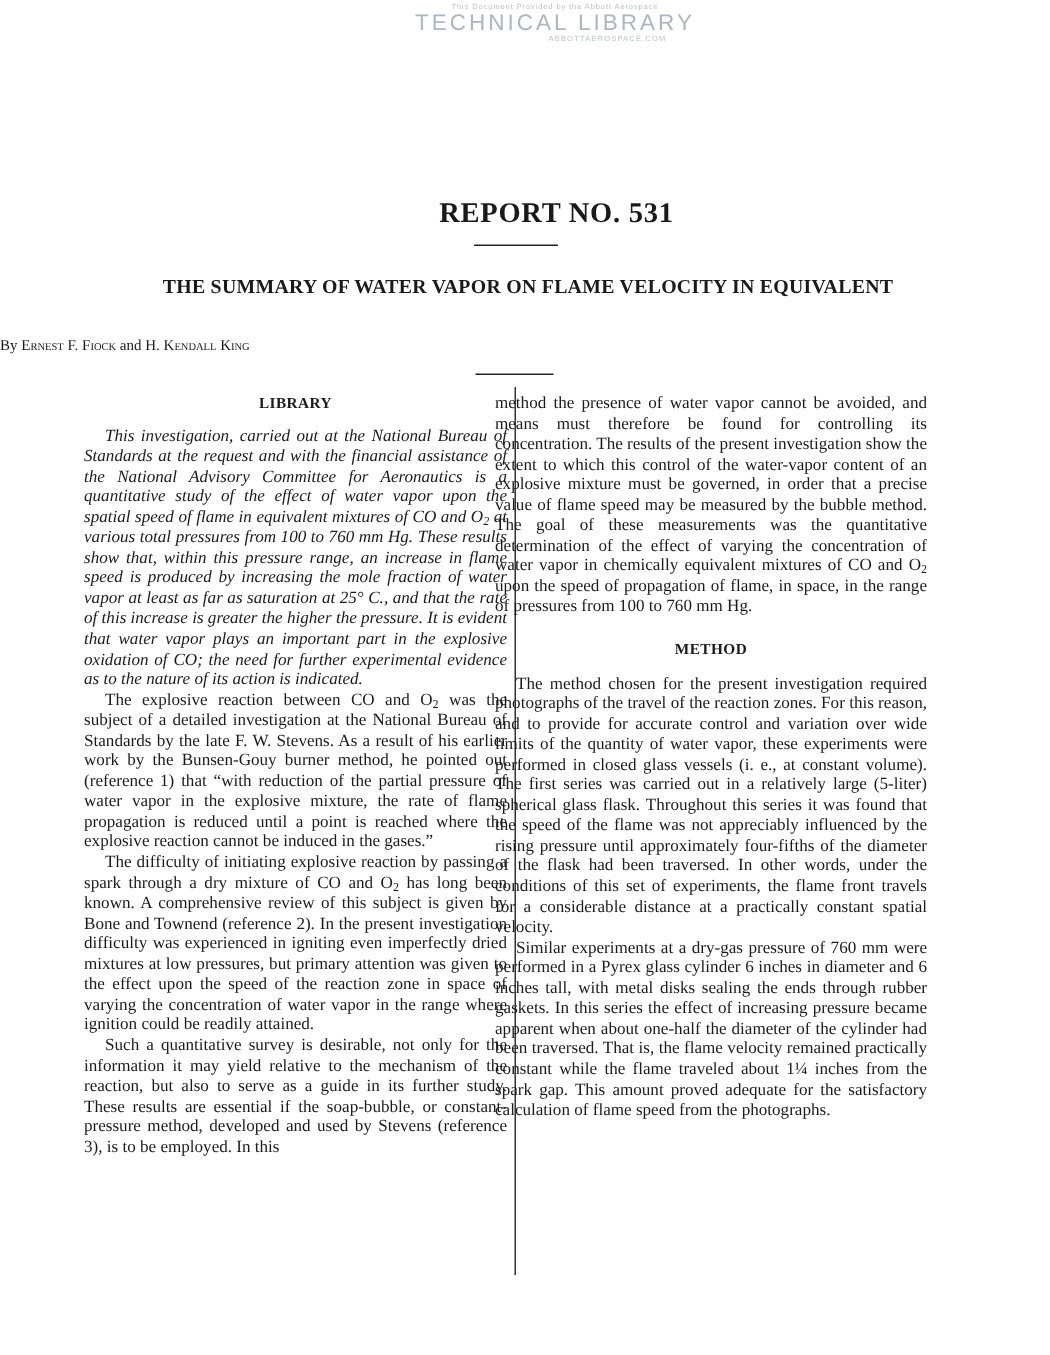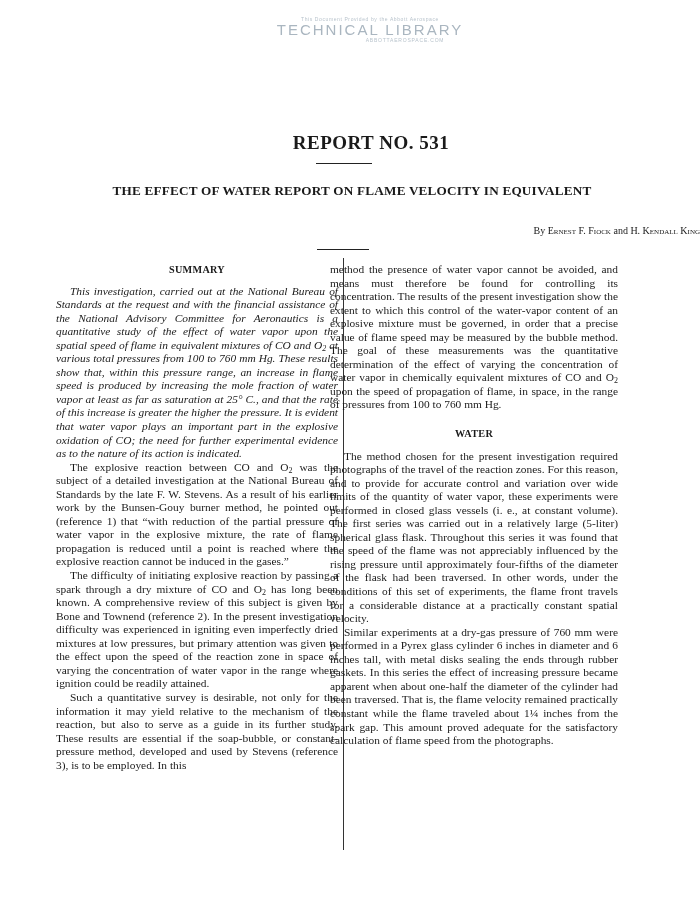--- a/index.html
+++ b/index.html
@@ -4,7 +4,7 @@
 <style>
   html, body { margin:0; padding:0; background:#ffffff; }
   body { width:700px; height:903px; position:relative; overflow:hidden; color:#1a1a1a; font-family:"Liberation Serif","DejaVu Serif",serif; }
-  .watermark { position:absolute; left:270px; top:16px; width:200px; text-align:center; color:#b8c3cc; font-family:"Liberation Sans","DejaVu Sans",sans-serif; }
+  .watermark { position:absolute; left:270px; top:2px; width:200px; text-align:center; color:#b8c3cc; font-family:"Liberation Sans","DejaVu Sans",sans-serif; }
   .wm-top { font-size:5px; letter-spacing:0.6px; line-height:6px; }
   .wm-mid { font-size:15px; letter-spacing:2px; line-height:15px; color:#aab6c0; }
   .wm-bot { font-size:5px; letter-spacing:0.8px; line-height:6px; padding-left:70px; }

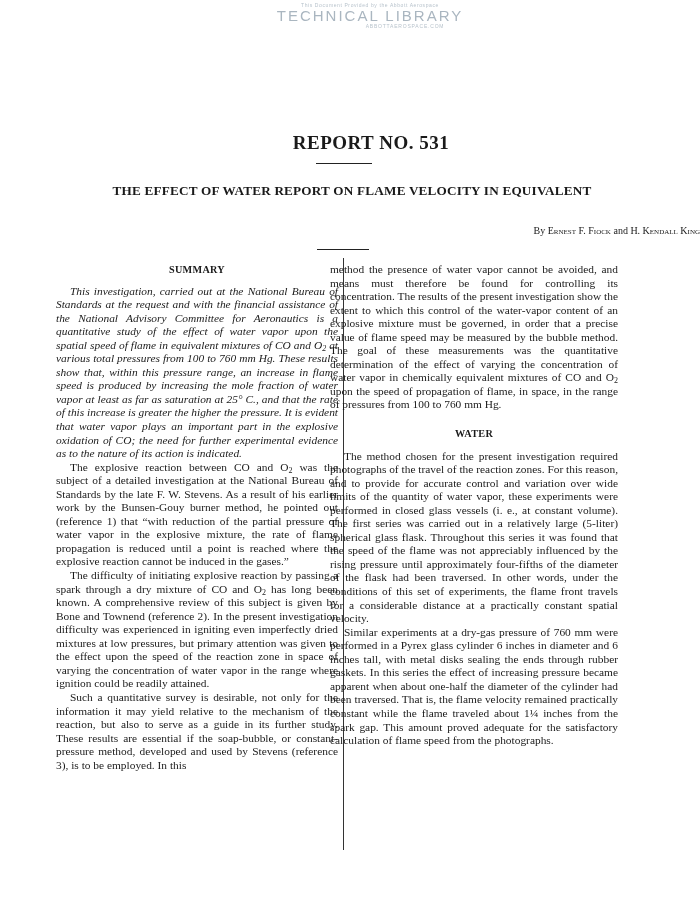--- a/index.html
+++ b/index.html
@@ -40,7 +40,7 @@
 <div class="rule1"></div>
 
 <div class="title">
-  <div>THE EFFECT OF WATER REPORT ON FLAME VELOCITY IN EQUIVALENT</div>
+  <div>THE SUMMARY OF WATER VAPOR ON FLAME VELOCITY IN EQUIVALENT</div>
 </div>
 
 <div class="authors">

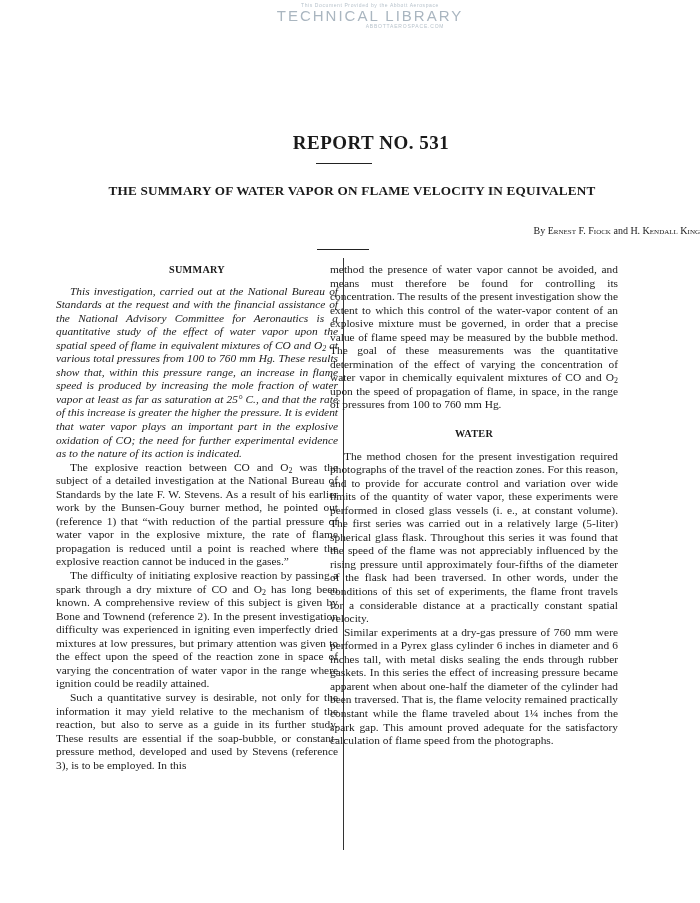--- a/index.html
+++ b/index.html
@@ -11,7 +11,7 @@
   .report-no { position:absolute; top:132px; left:0; width:700px; text-align:center; font-size:19px; font-weight:bold; letter-spacing:0.5px;padding-left:21px; }
   .rule1 { position:absolute; top:163px; left:316px; width:56px; border-top:1px solid #222; }
   .title { position:absolute; top:183px; left:70px; width:564px; text-align:center; font-size:13.2px; font-weight:bold; line-height:15.5px; letter-spacing:0.2px; }
-  .authors { position:absolute; top:225px; left:0; width:700px; text-align:right; font-size:10px; }
+  .authors { position:absolute; top:225px; left:0; width:700px; text-align:left; font-size:10px; }
   .sc { font-variant:small-caps; }
   .rule2 { position:absolute; top:249px; left:317px; width:52px; border-top:1px solid #222; }
   .col { position:absolute; font-size:11.4px; line-height:13.55px; text-align:justify; }

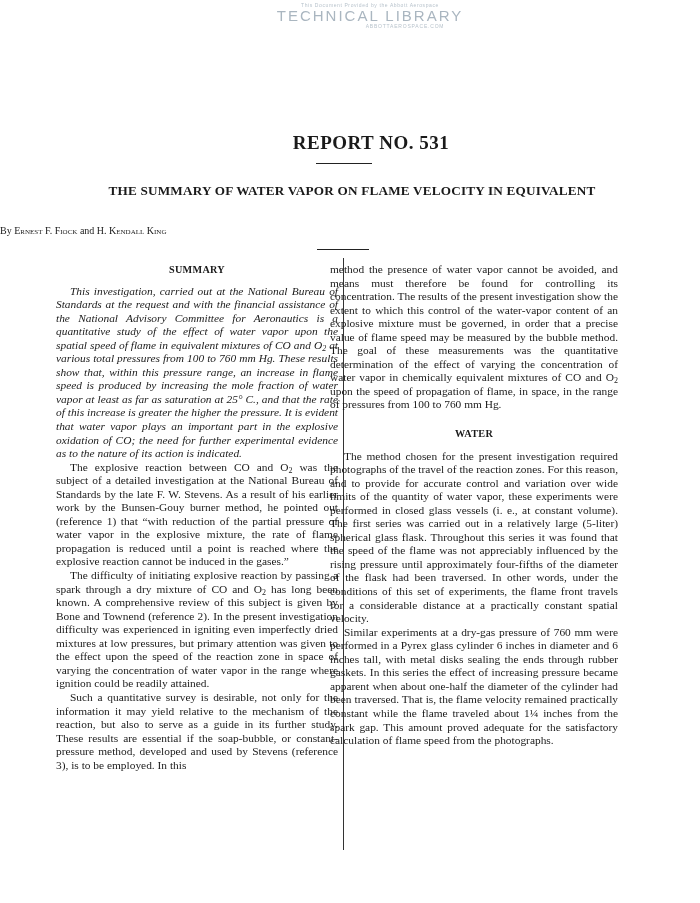--- a/index.html
+++ b/index.html
@@ -54,7 +54,7 @@
 <div class="col-divider"></div>
 
 <div class="col col-left">
-  <h3 class="heading summary-head">SUMMARY</h3>
+  <h3 class="heading summary-head">LIBRARY</h3>
   <p class="para italic"><span>This investigation, carried out at the National Bureau of Standards at the request and with the financial assistance of the National Advisory Committee for Aeronautics is a quantitative study of the effect of water vapor upon the spatial speed of flame in equivalent mixtures of CO and O</span><sub>2</sub><span> at various total pressures from 100 to 760 mm Hg. These results show that, within this pressure range, an increase in flame speed is produced by increasing the mole fraction of water vapor at least as far as saturation at 25° C., and that the rate of this increase is greater the higher the pressure.  It is evident that water vapor plays an important part in the explosive oxidation of CO; the need for further experimental evidence as to the nature of its action is indicated.</span></p>
 
   <p class="para"><span>The explosive reaction between CO and O</span><sub>2</sub><span> was the subject of a detailed investigation at the National Bureau of Standards by the late F. W. Stevens.  As a result of his earlier work by the Bunsen-Gouy burner method, he pointed out (reference 1) that “with reduction of the partial pressure of water vapor in the explosive mixture, the rate of flame propagation is reduced until a point is reached where the explosive reaction cannot be induced in the gases.”</span></p>

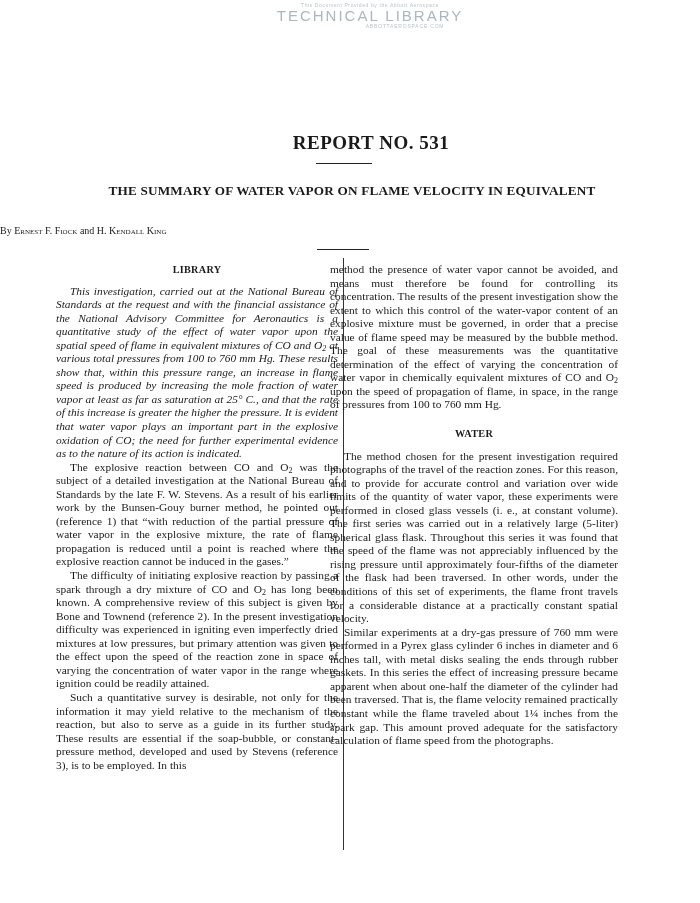--- a/index.html
+++ b/index.html
@@ -65,7 +65,7 @@
 <div class="col col-right">
   <p class="para" style="text-indent:0"><span>method the presence of water vapor cannot be avoided, and means must therefore be found for controlling its concentration.  The results of the present investigation show the extent to which this control of the water-vapor content of an explosive mixture must be governed, in order that a precise value of flame speed may be measured by the bubble method.  The goal of these measurements was the quantitative determination of the effect of varying the concentration of water vapor in chemically equivalent mixtures of CO and O</span><sub>2</sub><span> upon the speed of propagation of flame, in space, in the range of pressures from 100 to 760 mm Hg.</span></p>
 
-  <h3 class="heading method-head">WATER</h3>
+  <h3 class="heading method-head">METHOD</h3>
   <p class="para">The method chosen for the present investigation required photographs of the travel of the reaction zones.  For this reason, and to provide for accurate control and variation over wide limits of the quantity of water vapor, these experiments were performed in closed glass vessels (i. e., at constant volume).  The first series was carried out in a relatively large (5-liter) spherical glass flask.  Throughout this series it was found that the speed of the flame was not appreciably influenced by the rising pressure until approximately four-fifths of the diameter of the flask had been traversed.  In other words, under the conditions of this set of experiments, the flame front travels for a considerable distance at a practically constant spatial velocity.</p>
   <p class="para">Similar experiments at a dry-gas pressure of 760 mm were performed in a Pyrex glass cylinder 6 inches in diameter and 6 inches tall, with metal disks sealing the ends through rubber gaskets.  In this series the effect of increasing pressure became apparent when about one-half the diameter of the cylinder had been traversed.  That is, the flame velocity remained practically constant while the flame traveled about 1¼ inches from the spark gap.  This amount proved adequate for the satisfactory calculation of flame speed from the photographs.</p>
 </div>

